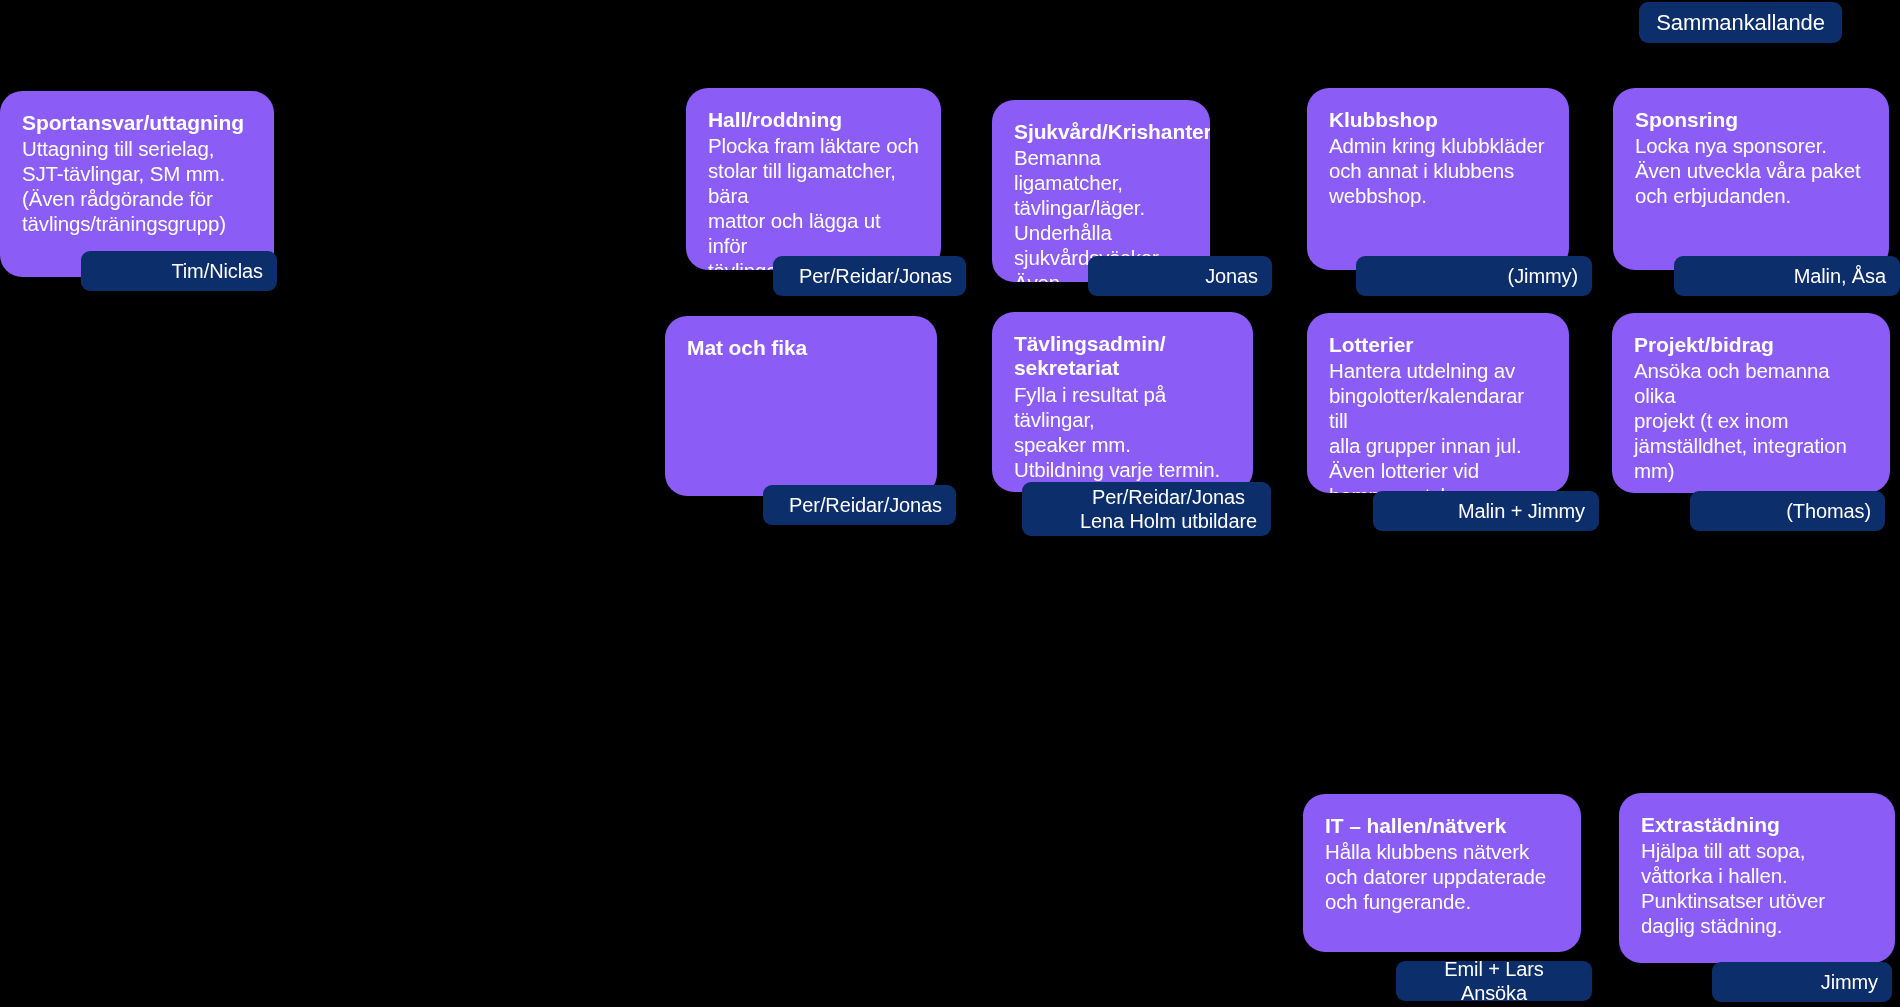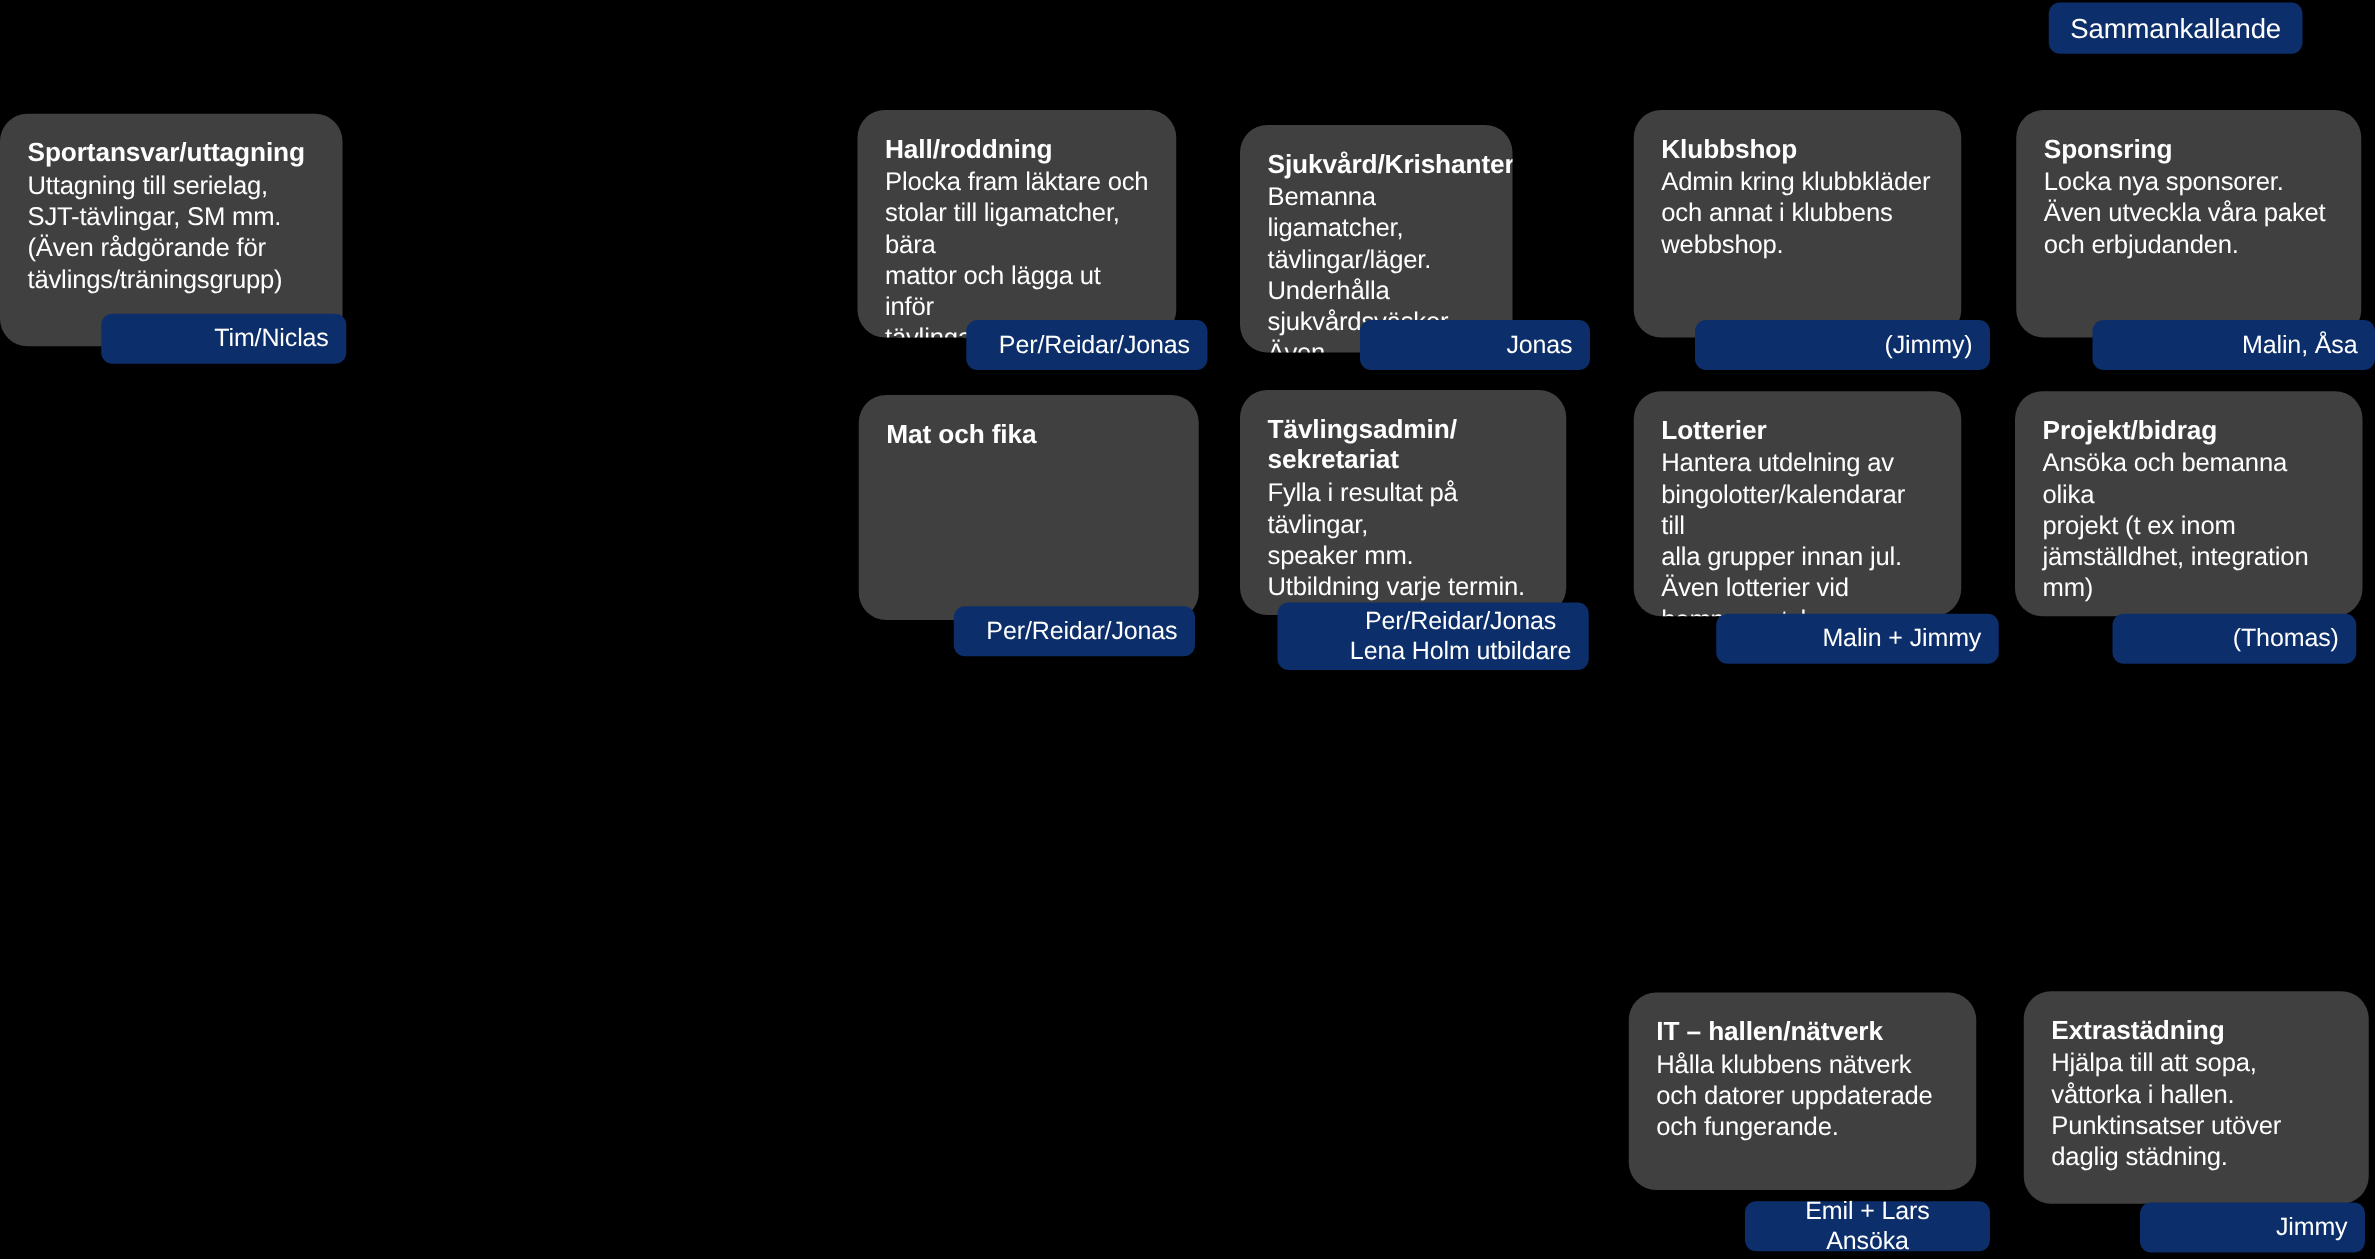--- a/index.html
+++ b/index.html
@@ -18,7 +18,7 @@
   }
   .card {
     position: absolute;
-    background: #404040;
+    background: #8b5cf6;
     border-radius: 22px;
     padding: 20px 22px 18px 22px;
     color: #FFFFFF;

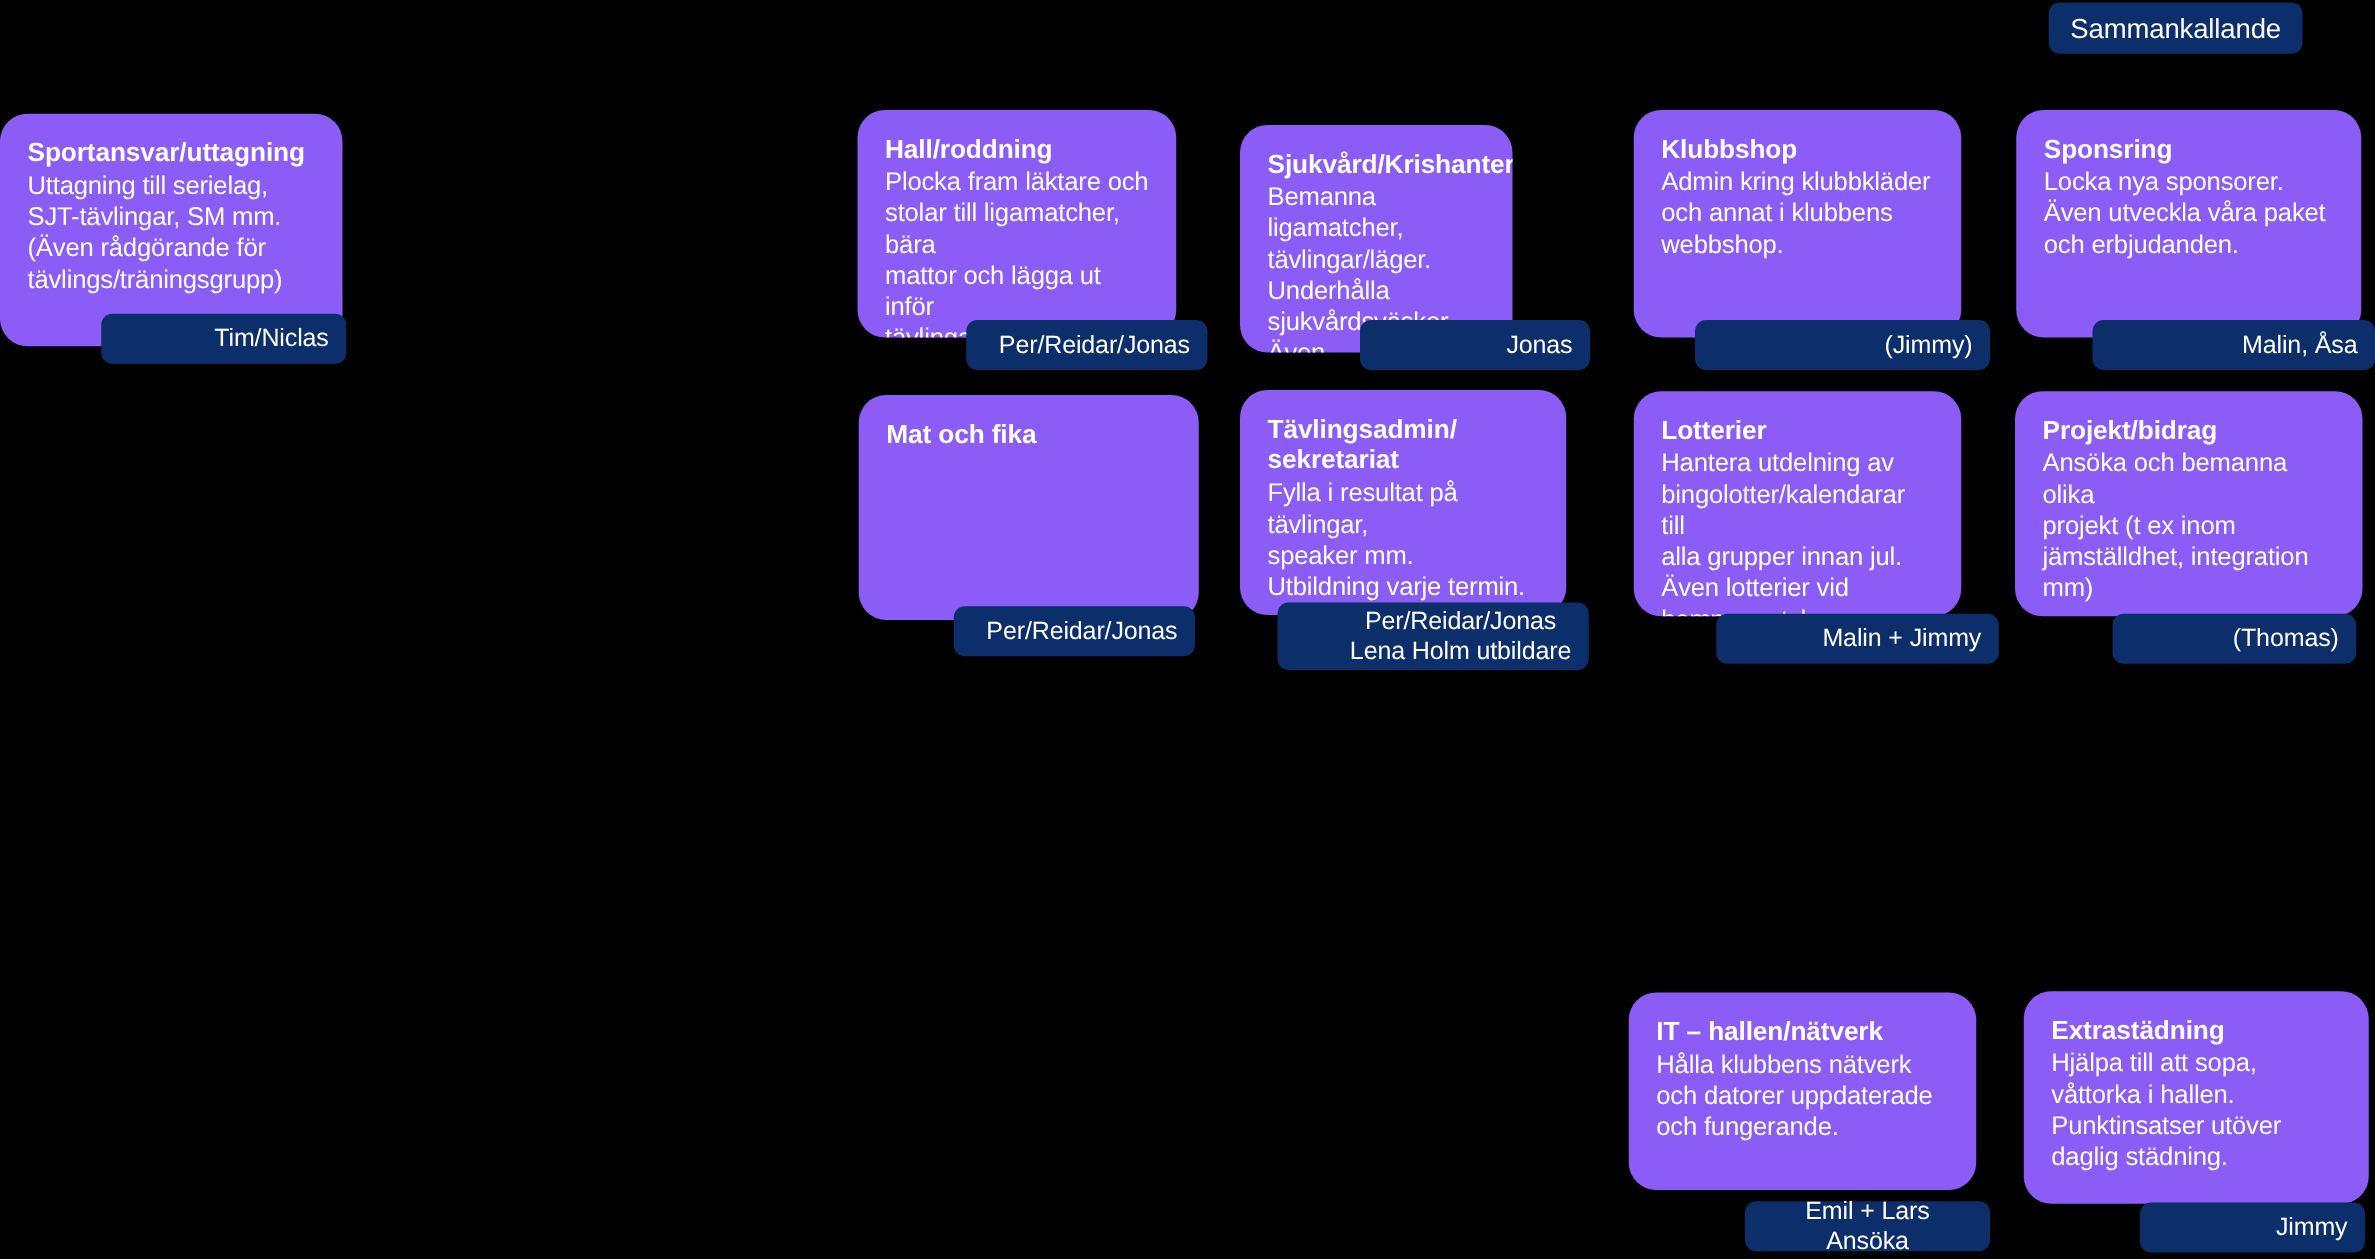--- a/index.html
+++ b/index.html
@@ -133,7 +133,7 @@
     <span>Malin, Åsa</span>
   </div>
 
-  <div class="card" style="left:687px; top:316px; width:272px; height:180px;">
+  <div class="card" style="left:665px; top:316px; width:272px; height:180px;">
     <div class="card-title">Mat och fika</div>
   </div>
   <div class="tag" style="left:763px; top:485px; width:193px; height:40px;">

